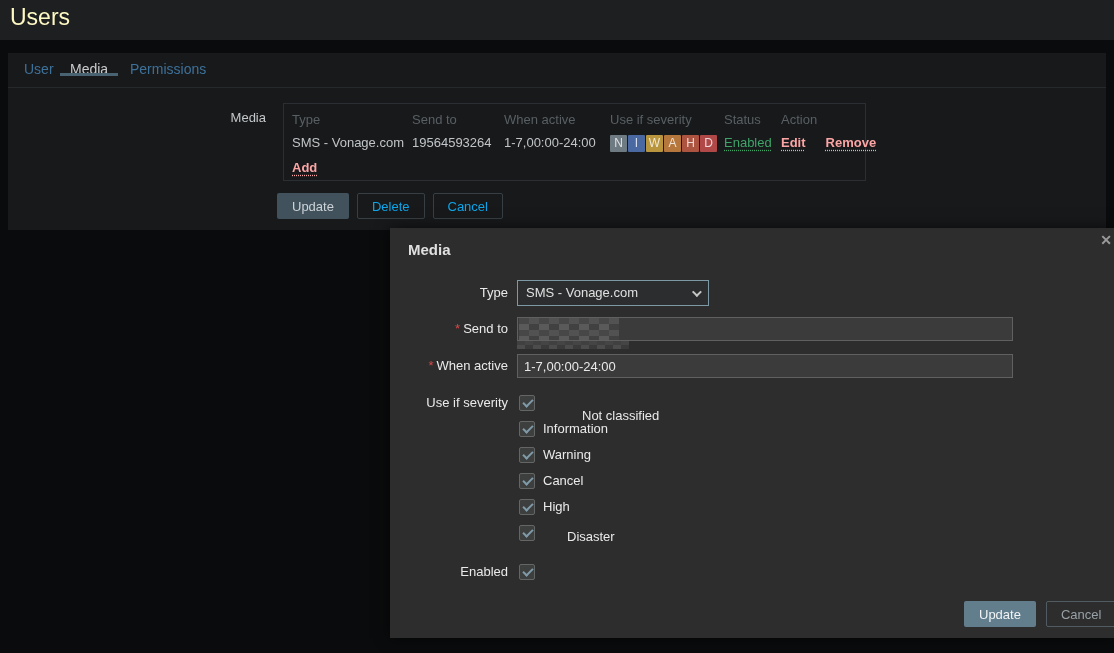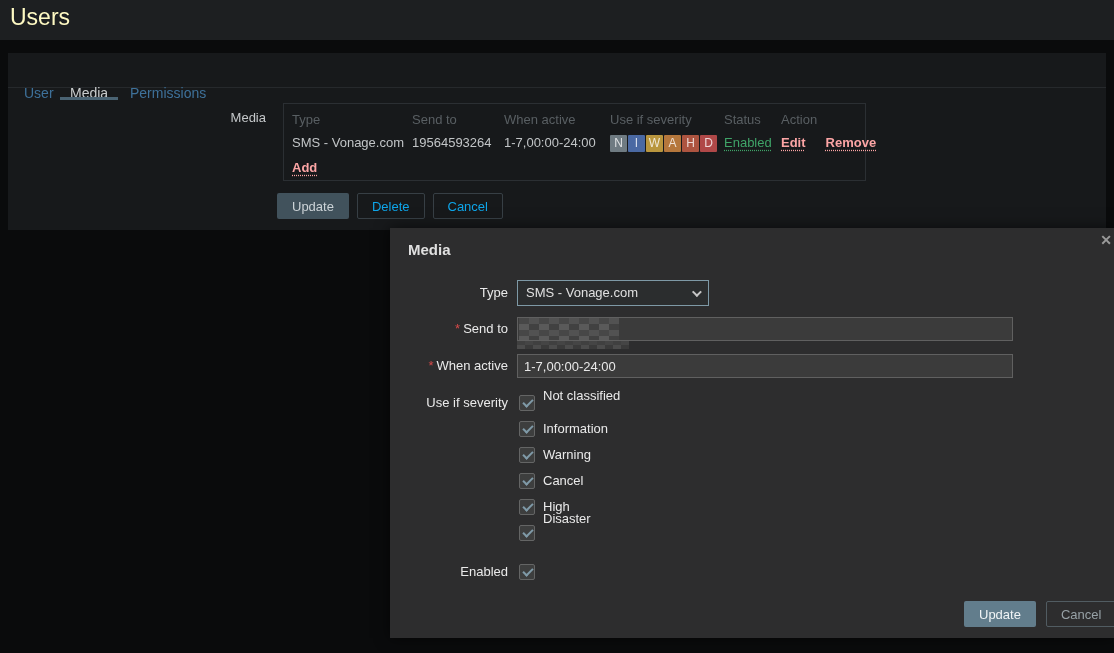--- a/index.html
+++ b/index.html
@@ -13,7 +13,7 @@
   
   .panel { position:absolute; left:8px; top:53px; width:1098px; height:177px; background:#17191b; }
   .tabs { position:absolute; left:0; top:0; width:100%; height:35px; border-bottom:1px solid #26292c; }
-  .tab { position:absolute; top:0; height:21px; line-height:33px; font-size:14px; color:#3e719a; cursor:pointer; text-decoration:none;margin-top:24px; }
+  .tab { position:absolute; top:0; height:21px; line-height:33px; font-size:14px; color:#3e719a; cursor:pointer; text-decoration:none; }
   .tab-user { left:16px; }
   .tab-media { left:62px; color:#c9cccd; }
   .tab-media::after { content:""; position:absolute; left:-10px; right:-10px; bottom:-2px; height:3px; background:#4a6373; }

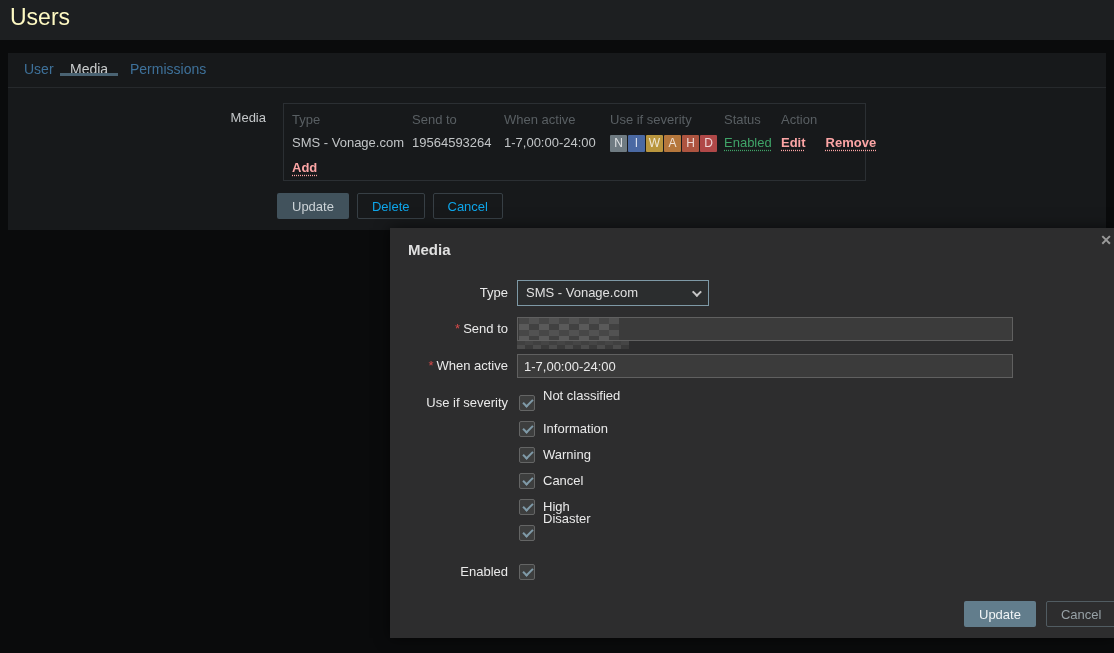--- a/index.html
+++ b/index.html
@@ -141,7 +141,7 @@
   <label class="m-label" style="top:167px; line-height:16px;">Use if severity</label>
 
   <span class="cb checked" style="top:167px;"></span>
-  <span class="cb-label" style="top:160px;">Not classified</span>
+  <span class="cb-label" style="top:180px;margin-left:39px;">Not classified</span>
 
   <span class="cb checked" style="top:193px;"></span>
   <span class="cb-label" style="top:193px;">Information</span>

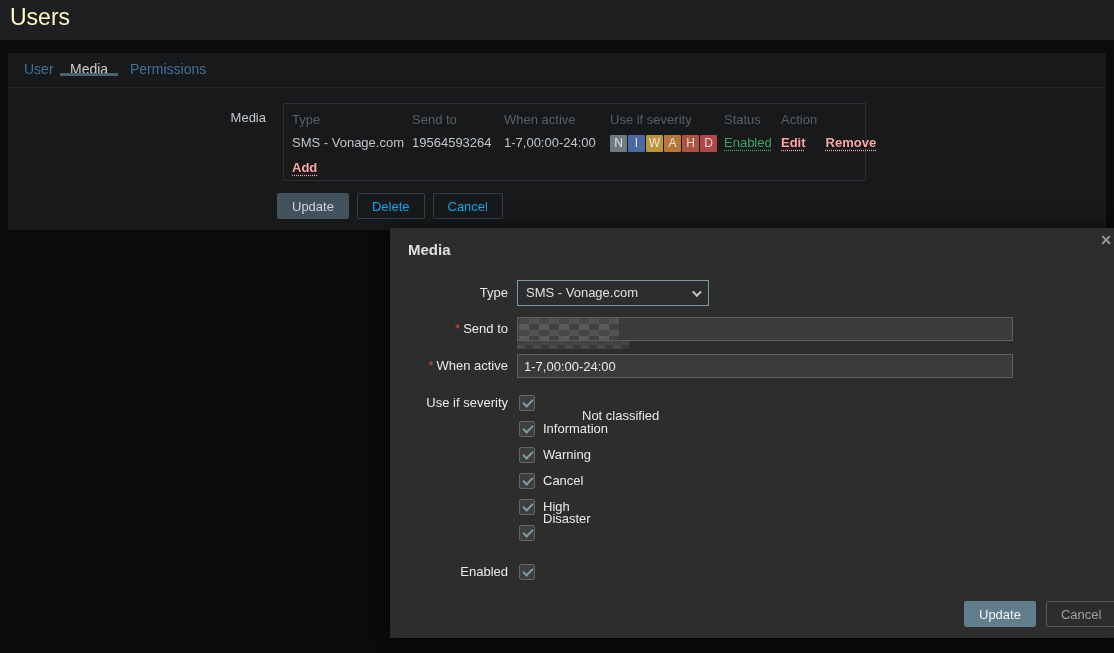--- a/index.html
+++ b/index.html
@@ -156,7 +156,7 @@
   <span class="cb-label" style="top:271px;">High</span>
 
   <span class="cb checked" style="top:297px;"></span>
-  <span class="cb-label" style="top:283px;">Disaster</span>
+  <span class="cb-label" style="top:301px;margin-left:24px;">Disaster</span>
 
   <label class="m-label" style="top:336px; line-height:16px;">Enabled</label>
   <span class="cb checked" style="top:336px;"></span>

